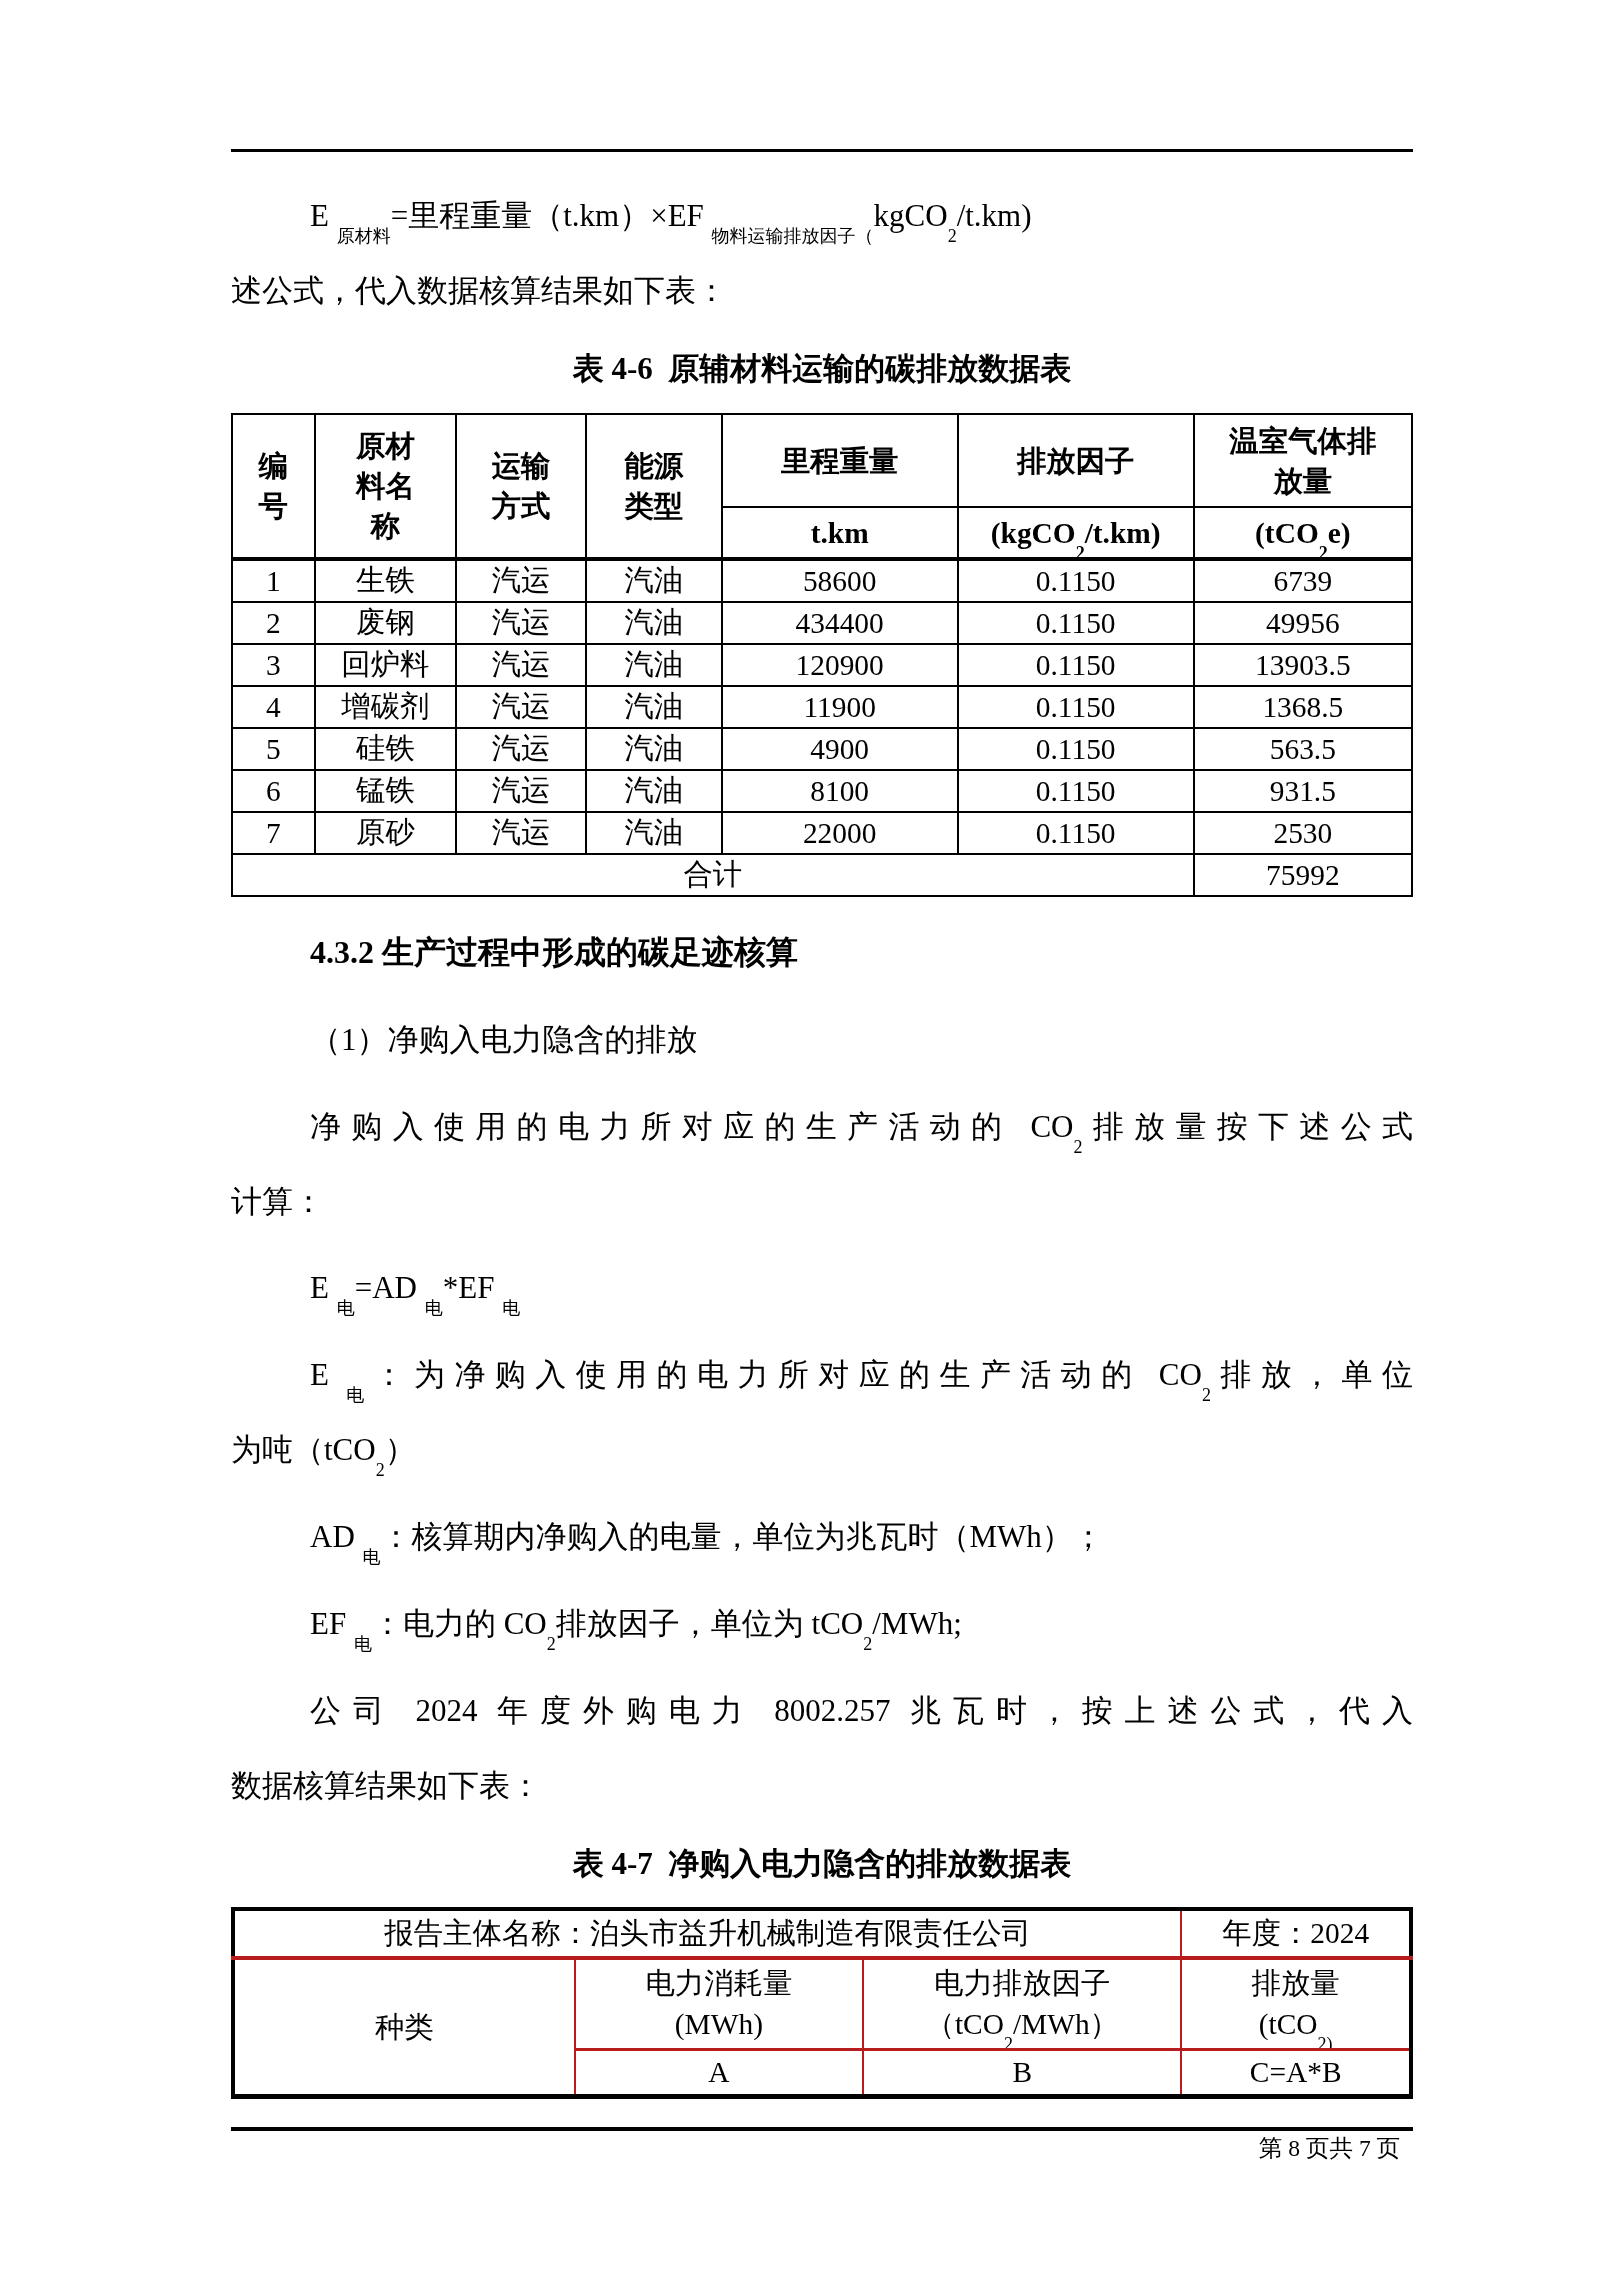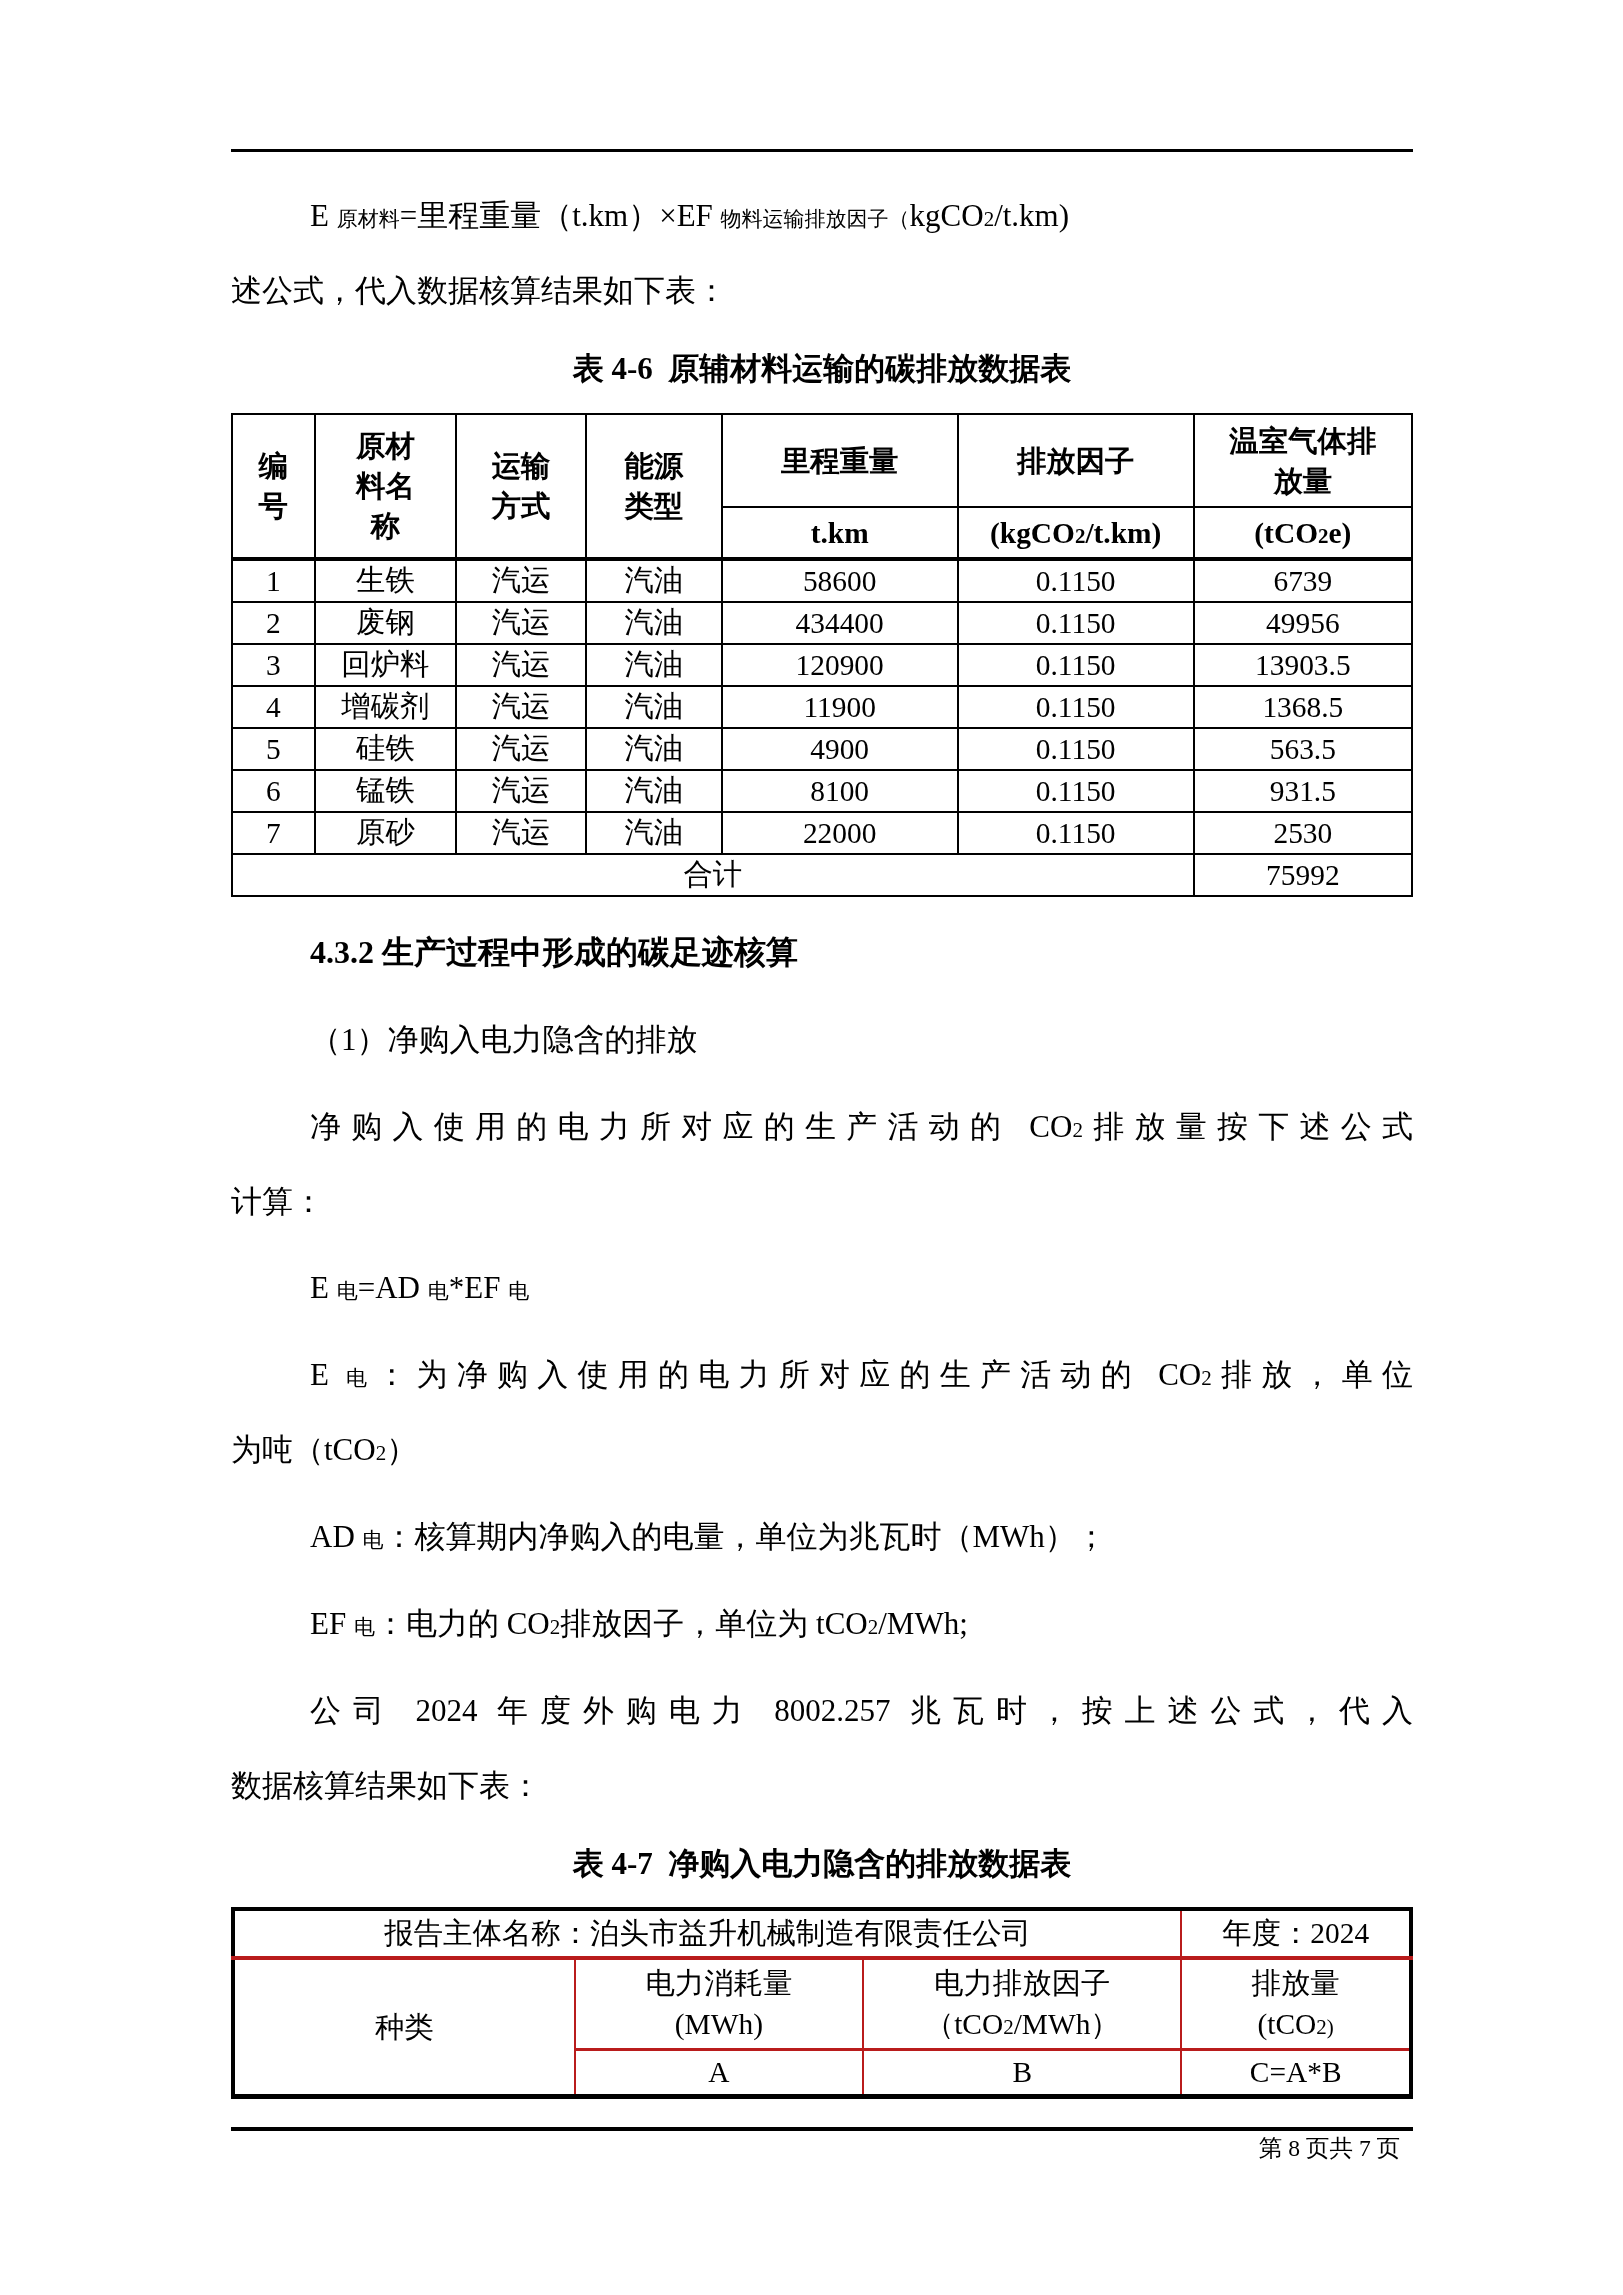--- a/index.html
+++ b/index.html
@@ -26,9 +26,9 @@
   .indent { text-indent:79px; }
   .fill { text-align:justify; text-align-last:justify; }
   .sub {
-    font-size:21px;
+    font-size:18px;
     position:relative;
-    top:0;
+    top:16px;
     line-height:0;
   }
   .table-title {

